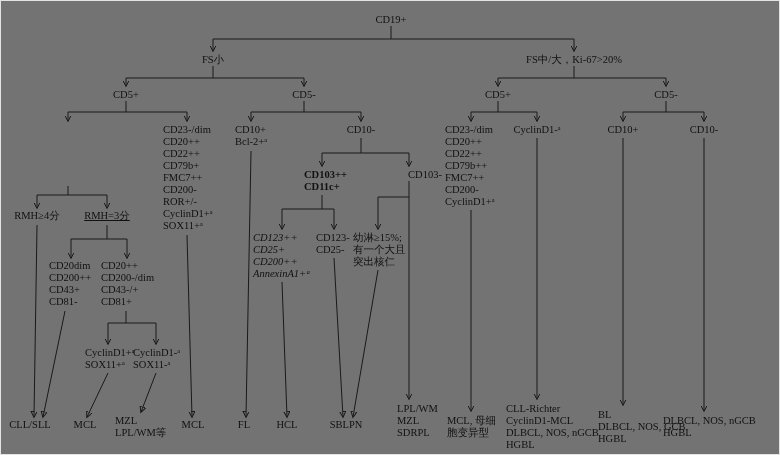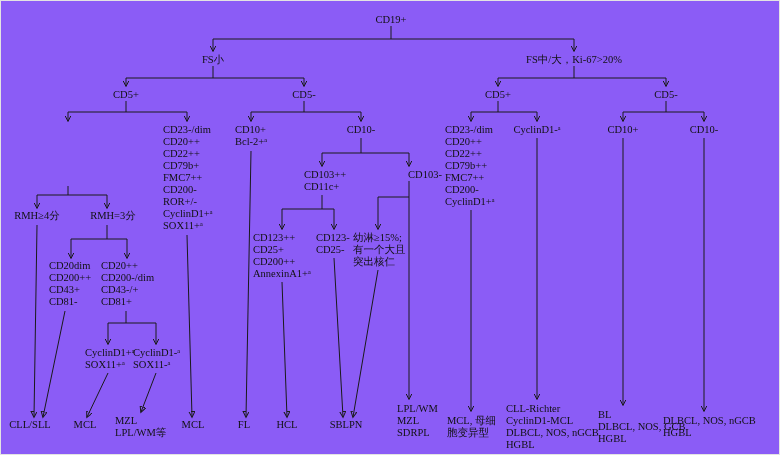--- a/index.html
+++ b/index.html
@@ -5,7 +5,7 @@
   * { margin:0; padding:0; box-sizing:border-box; }
   html,body { background:#ffffff; }
   .canvas {
-    position:relative; width:780px; height:455px; background:#8b5cf6;
+    position:relative; width:780px; height:455px; background:#737373;
     font-family:"Liberation Serif","DejaVu Serif",serif; color:#111;
     border:1px solid #e3e3e3; overflow:hidden;
   }

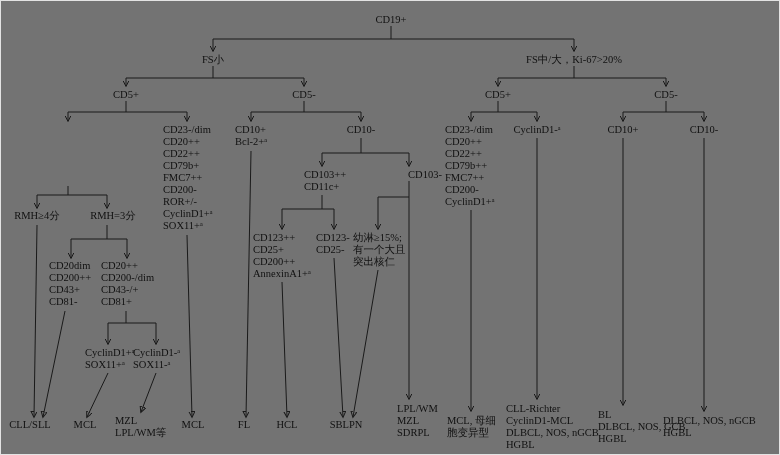--- a/index.html
+++ b/index.html
@@ -195,7 +195,7 @@
   <div class="node" style="left:234px; top:123px;">CD10+
 Bcl-2+ᵃ</div>
   <div class="node ctr" style="left:360px; top:123px;">CD10-</div>
-  <div class="node" style="left:303px; top:168px;">CD103++
+  <div class="node" style="left:303px; top:168px;font-weight:bold;">CD103++
 CD11c+</div>
   <div class="node ctr" style="left:408px; top:168px;padding-left:32px;">CD103-</div>
   <div class="node" style="left:252px; top:231px;">CD123++

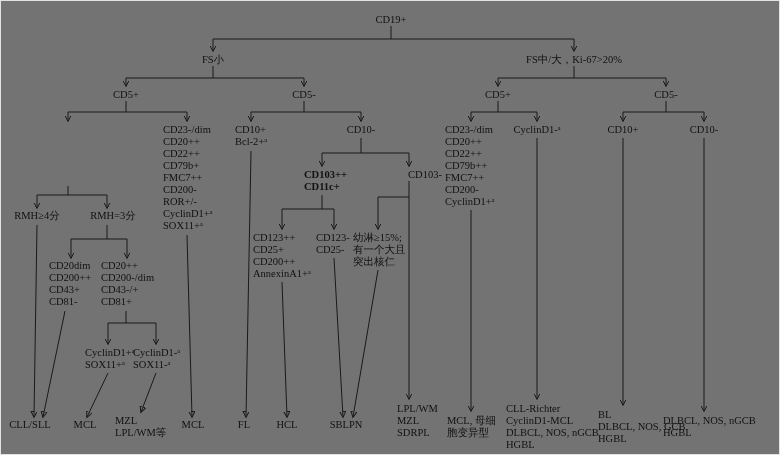--- a/index.html
+++ b/index.html
@@ -178,7 +178,7 @@
 CyclinD1+ᵃ
 SOX11+ᵃ</div>
   <div class="node ctr" style="left:36px; top:209px;">RMH≥4分</div>
-  <div class="node ctr" style="left:112px; top:209px;">RMH=3分</div>
+  <div class="node ctr" style="left:106px; top:209px;text-decoration:underline;">RMH=3分</div>
   <div class="node" style="left:48px; top:259px;">CD20dim
 CD200++
 CD43+

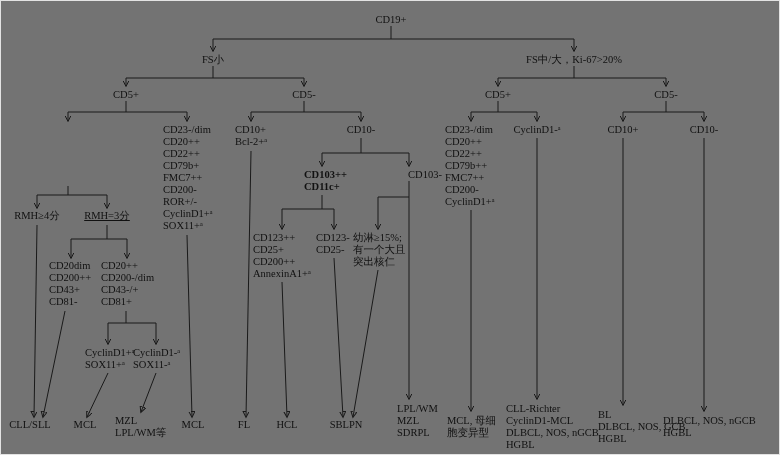--- a/index.html
+++ b/index.html
@@ -198,7 +198,7 @@
   <div class="node" style="left:303px; top:168px;font-weight:bold;">CD103++
 CD11c+</div>
   <div class="node ctr" style="left:408px; top:168px;padding-left:32px;">CD103-</div>
-  <div class="node" style="left:252px; top:231px;">CD123++
+  <div class="node" style="left:252px; top:231px;font-style:italic;">CD123++
 CD25+
 CD200++
 AnnexinA1+ᵃ</div>

